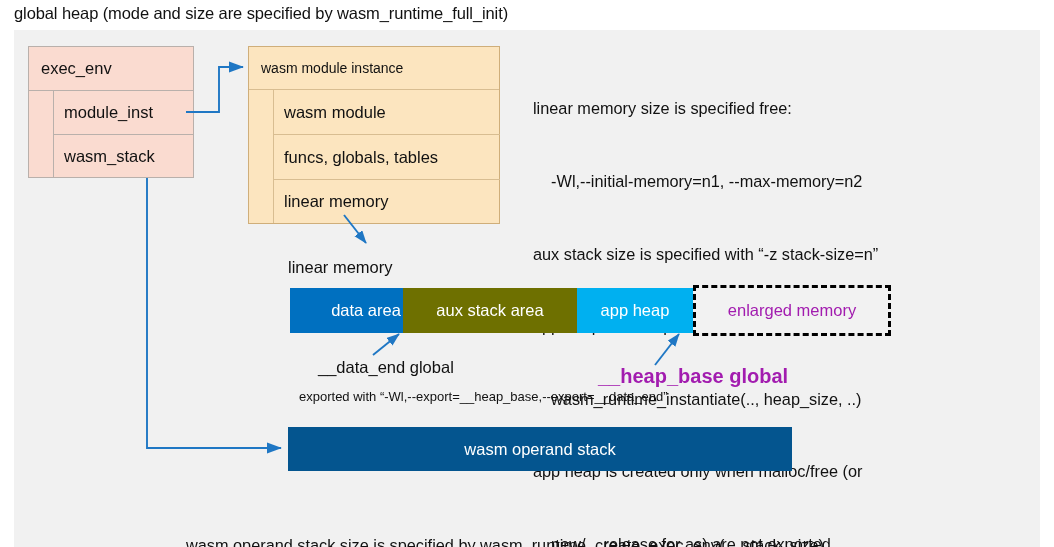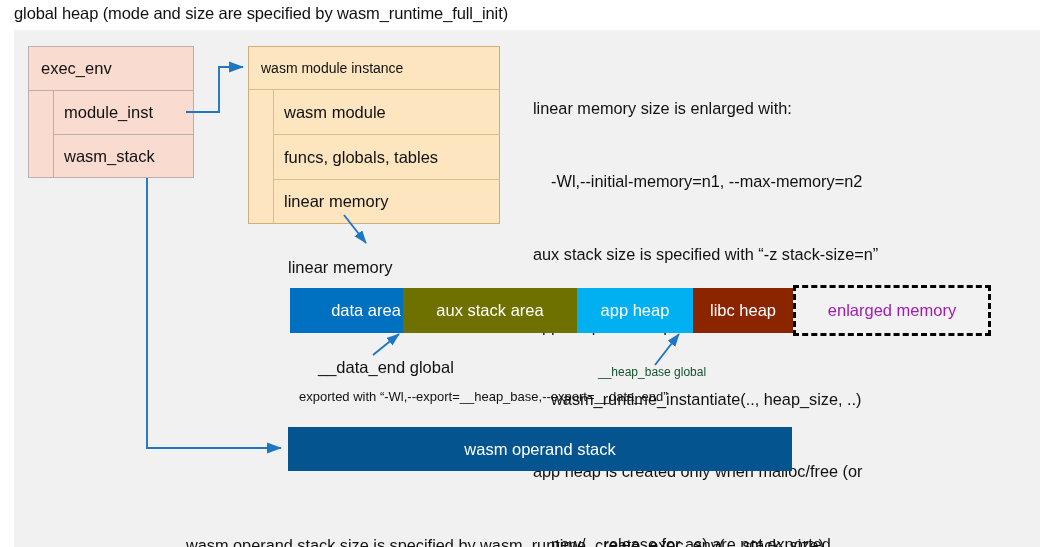--- a/index.html
+++ b/index.html
@@ -264,7 +264,7 @@
   </div>
 
   <div id="info-block">
-    <div>linear memory size is enlarged with:</div>
+    <div>linear memory size is specified free:</div>
     <div>    -Wl,--initial-memory=n1, --max-memory=n2</div>
     <div>aux stack size is specified with “-z stack-size=n”</div>
     <div>app heap size is specified with:</div>

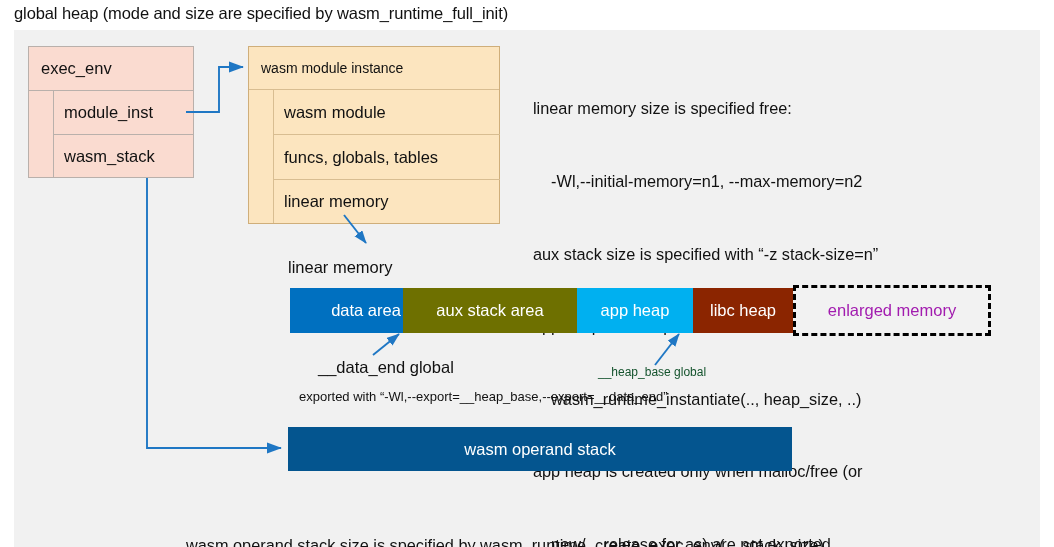--- a/index.html
+++ b/index.html
@@ -279,7 +279,6 @@
     <div class="mem-seg" id="seg-0" style="width: 113px; background: rgb(0, 112, 192); color: rgb(255, 255, 255); padding-left: 39px;">data area</div>
     <div class="mem-seg" id="seg-1" style="width: 174px; background: rgb(110, 112, 0); color: rgb(255, 255, 255);">aux stack area</div>
     <div class="mem-seg" id="seg-2" style="width: 116px; background: rgb(0, 176, 240); color: rgb(255, 255, 255);">app heap</div>
-    <div class="mem-seg" id="seg-3" style="width: 100px; background: rgb(139, 37, 0); color: rgb(255, 255, 255);">libc heap</div>
     <div class="mem-seg dashed" id="seg-4" style="width: 198px; background: rgb(242, 242, 242); color: #a21caf;">enlarged memory</div>
   </div>
 

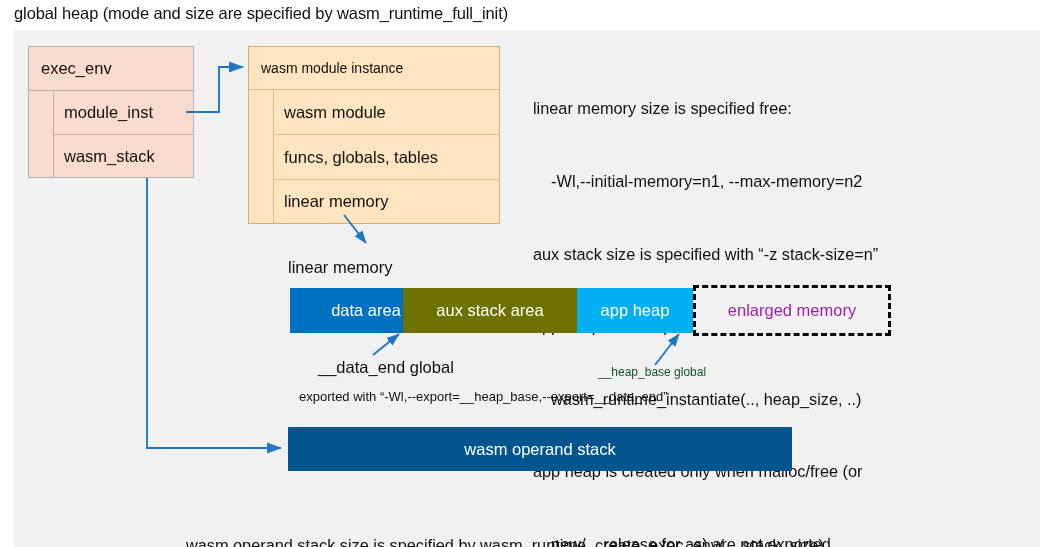--- a/index.html
+++ b/index.html
@@ -192,8 +192,9 @@
     position: absolute;
     left: 598px;
     top: 365px;
-    font-size: 12px;
-    color: #14532d;
+    font-size: 20px;
+    color: #a21caf;
+    font-weight: bold;
   }
   #ann-exported {
     position: absolute;

